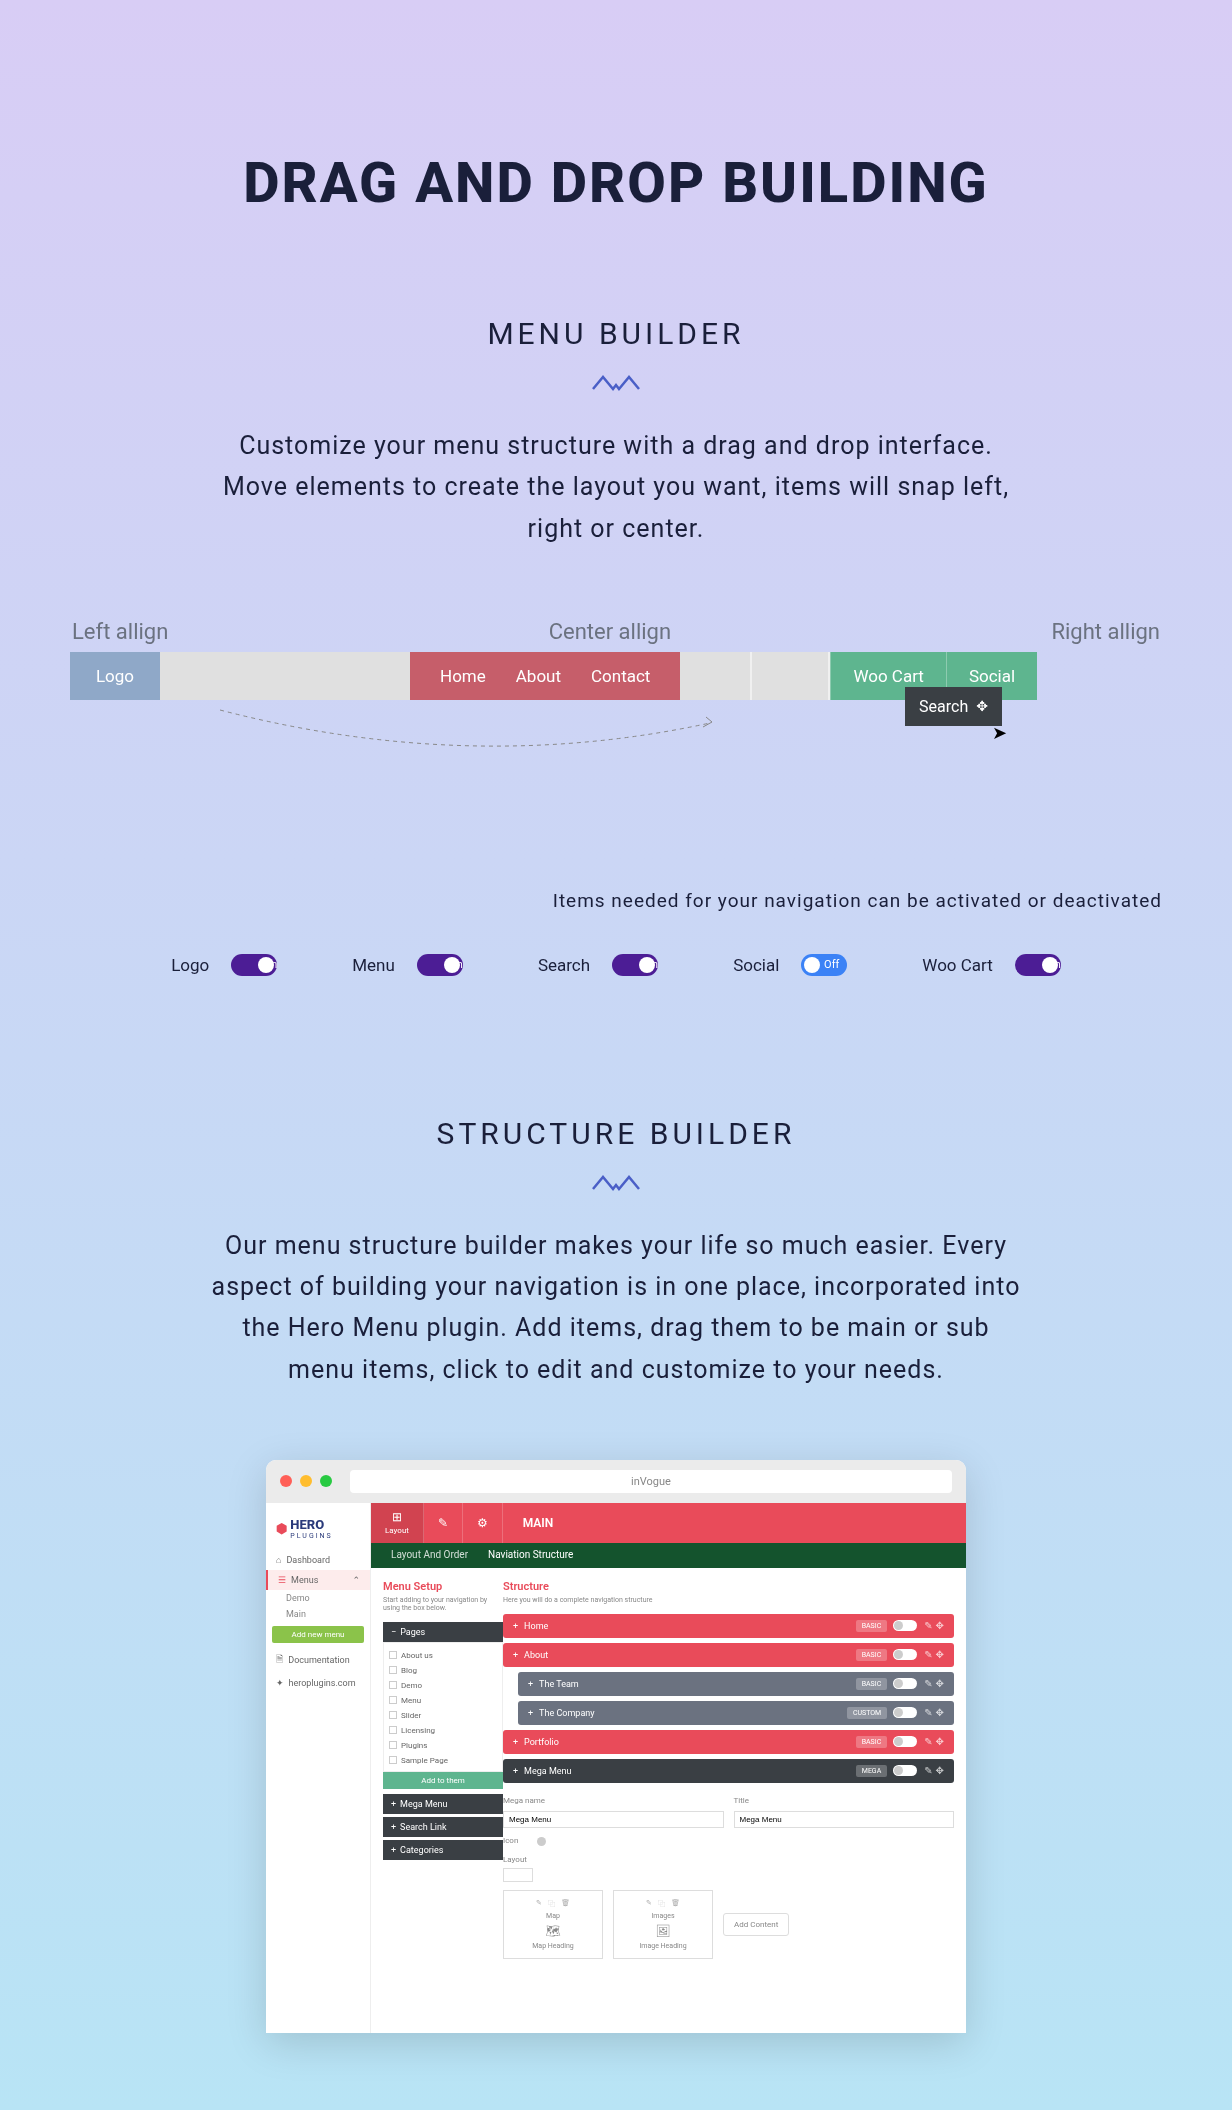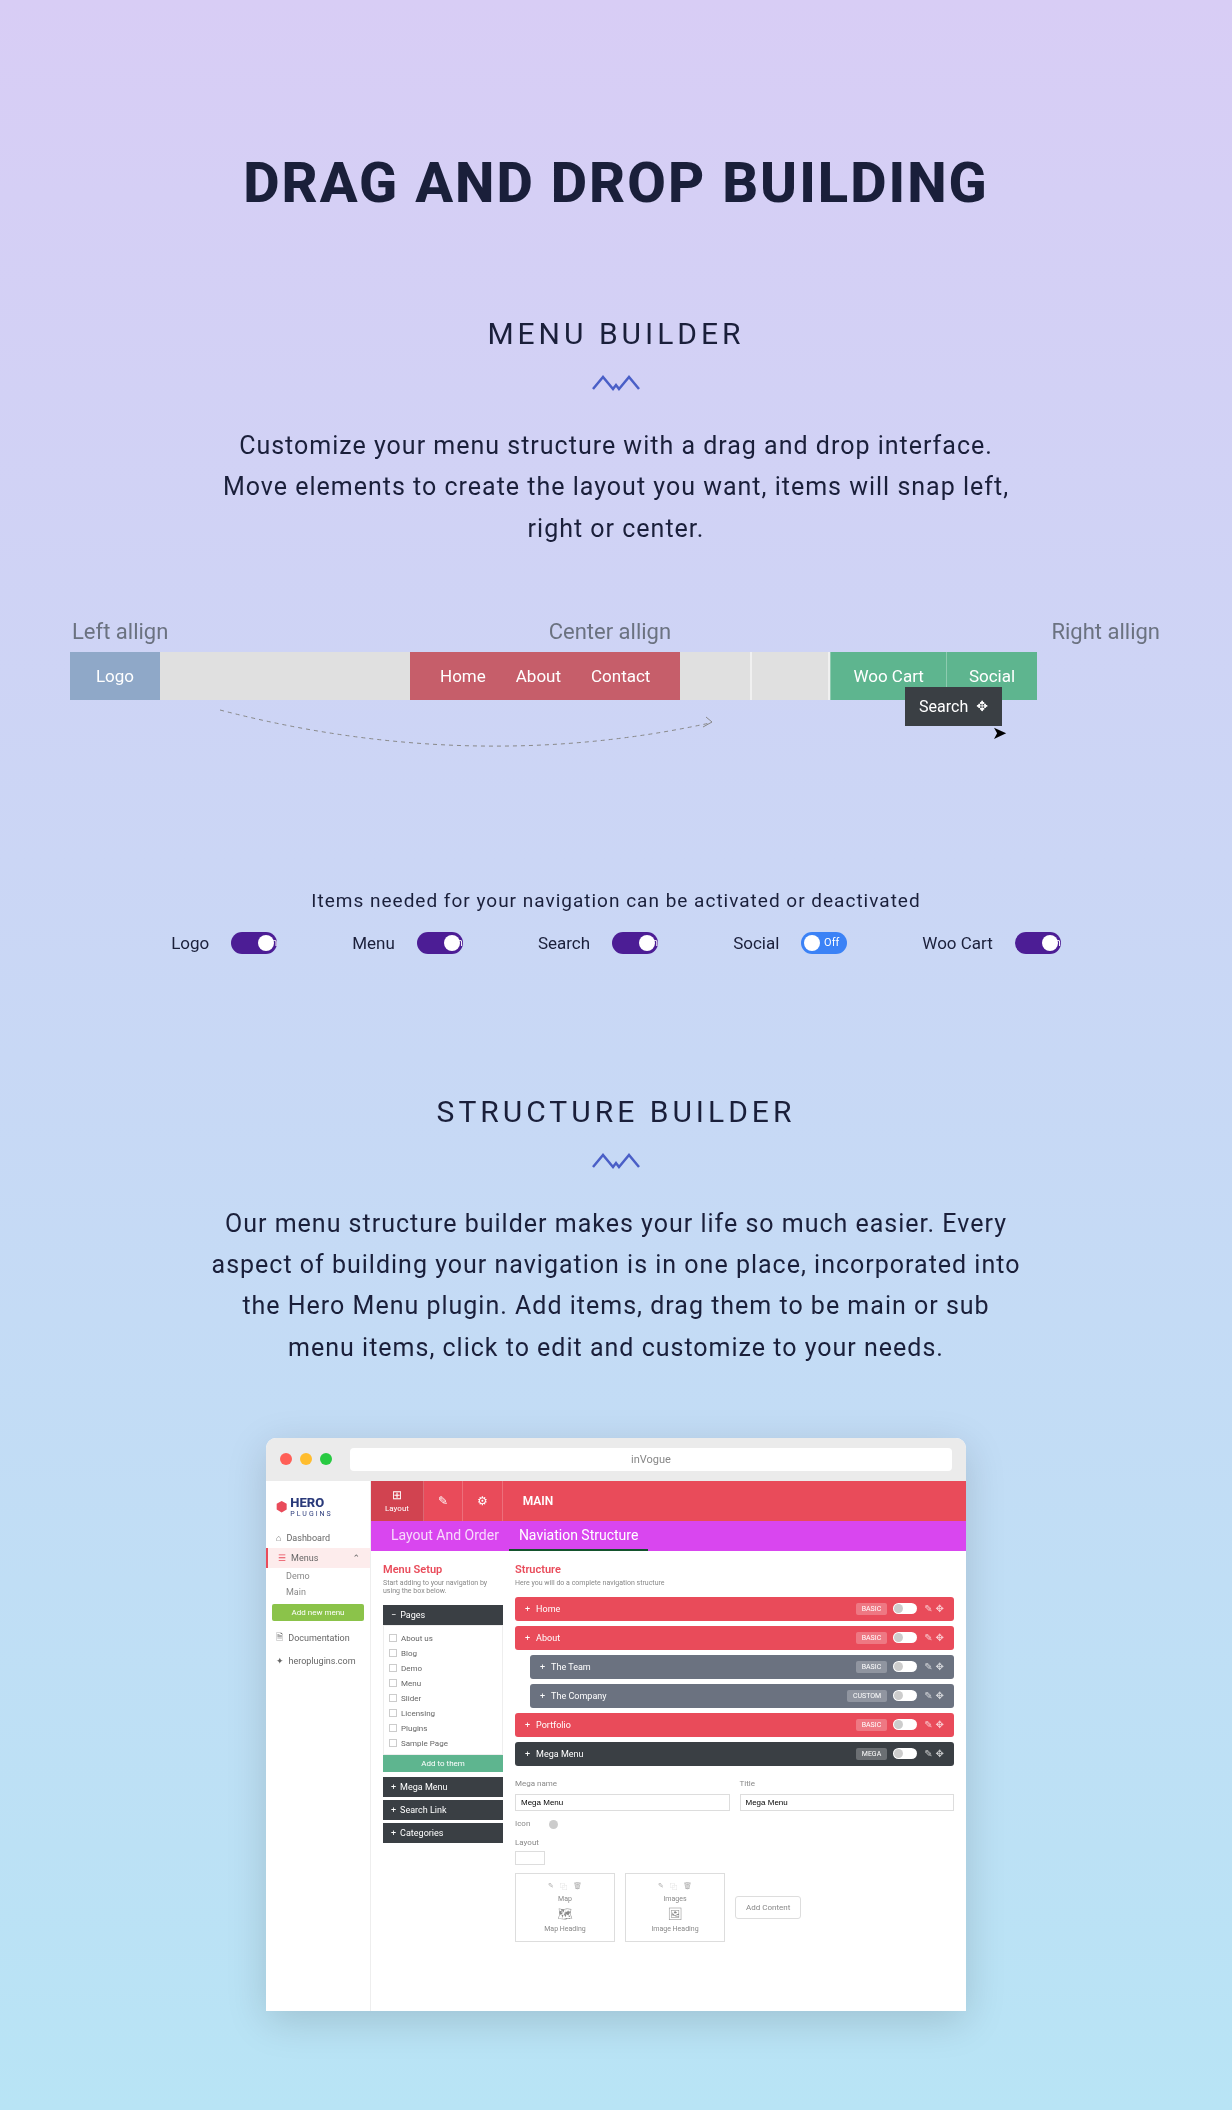--- a/index.html
+++ b/index.html
@@ -19,7 +19,7 @@
 .search-float{position:absolute;top:35px;right:160px;background:#3a3f44;color:#fff;padding:10px 14px;font-size:16px;display:flex;align-items:center;gap:8px}
 .move-icon{font-size:14px}
 .cursor-arrow{position:absolute;top:70px;right:155px;font-size:18px;color:#000}
-.activation-text{text-align:center;font-size:19px;color:#1a1f3a;margin:120px 0 20px;letter-spacing:1px}
+.activation-text{text-align:right;font-size:19px;color:#1a1f3a;margin:120px 0 42px;letter-spacing:1px}
 .toggles{display:flex;justify-content:center;gap:75px;align-items:center;margin-bottom:140px}
 .toggle-item{display:flex;align-items:center;gap:22px}
 .toggle-label{font-size:17px;color:#1a1f3a}

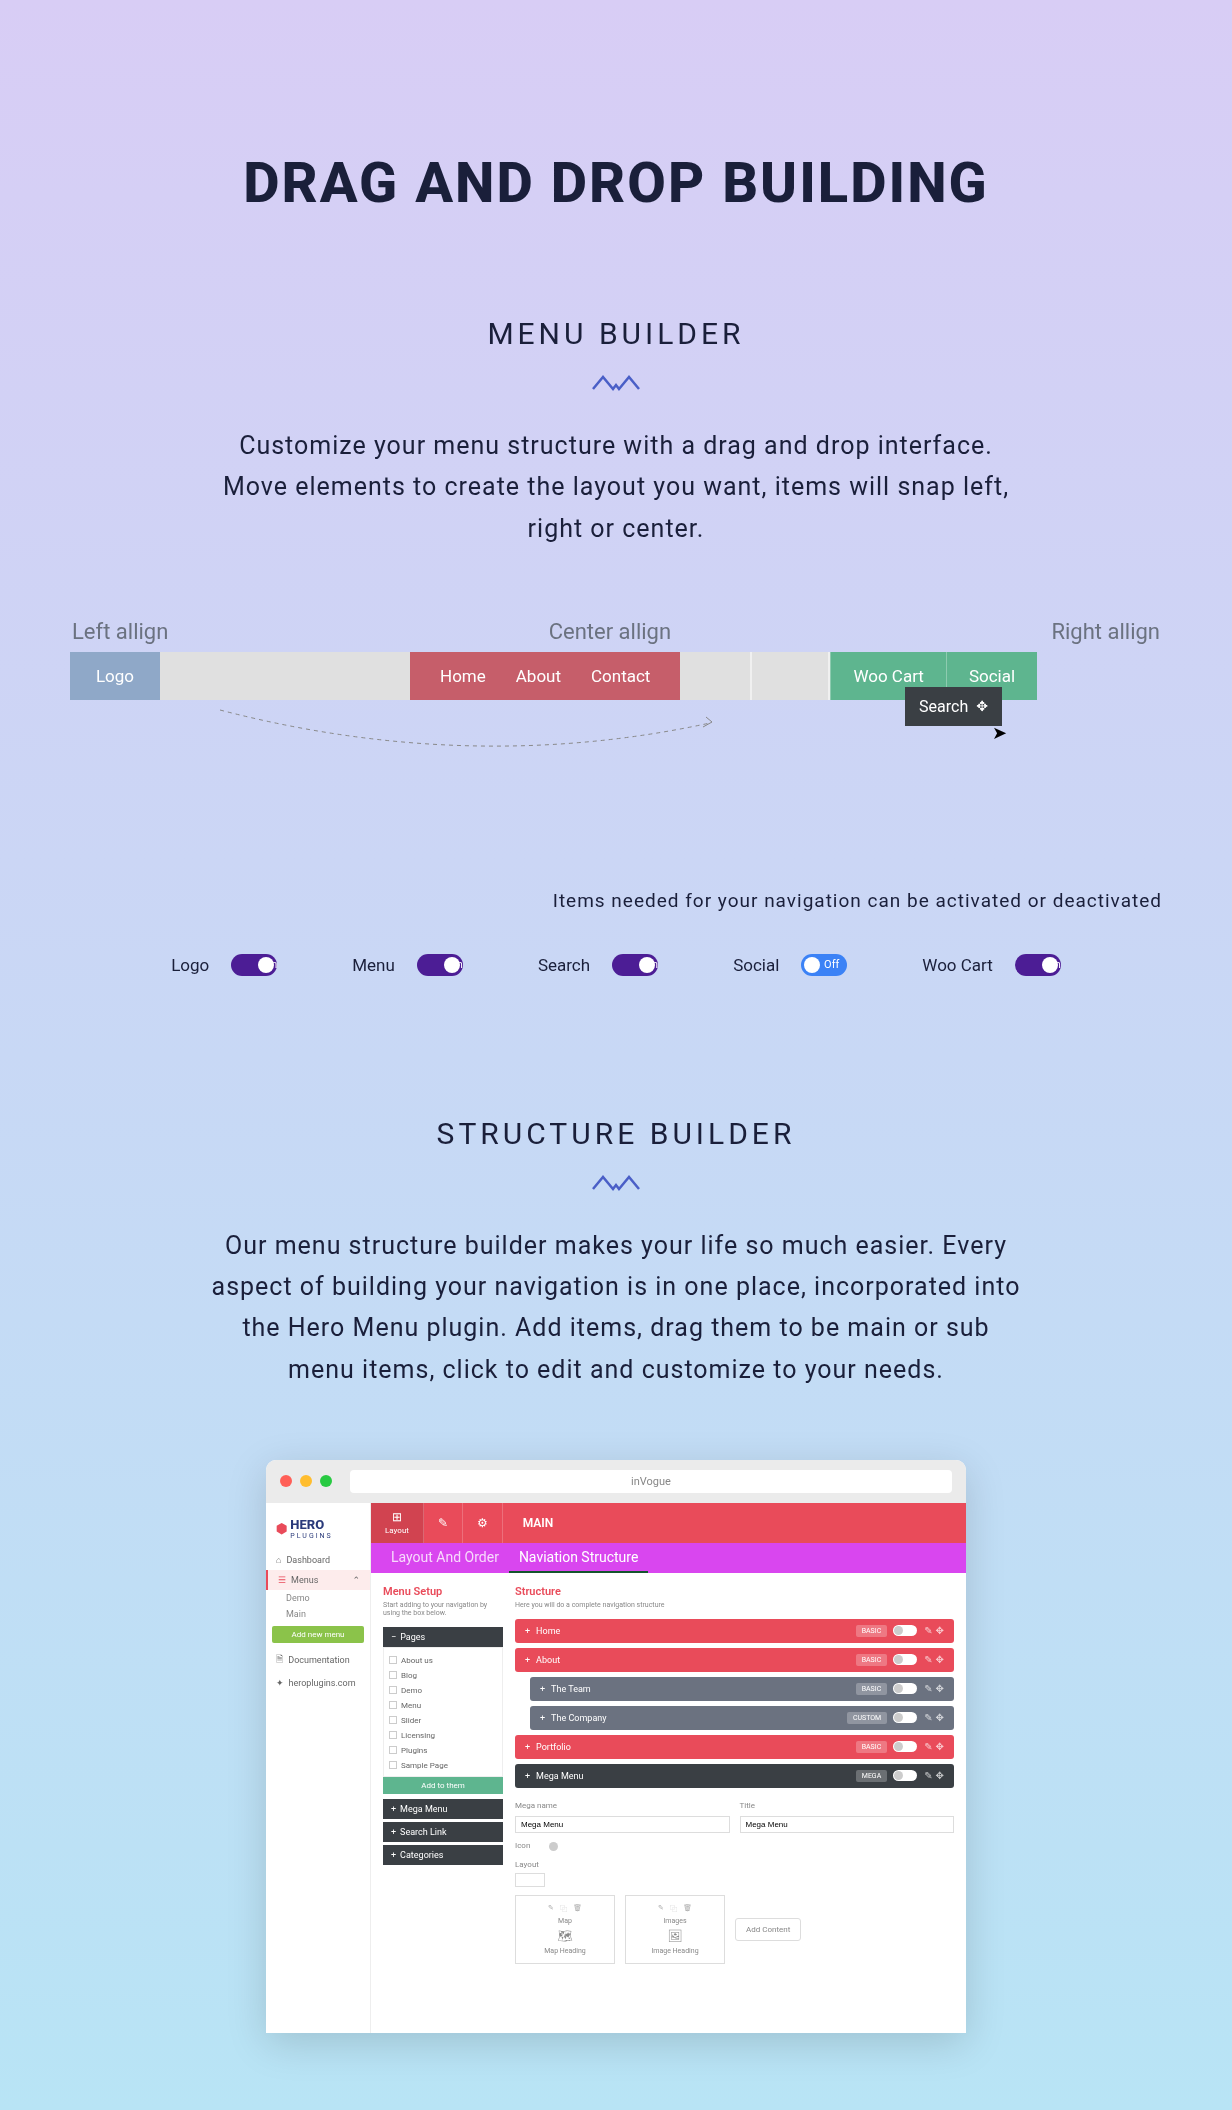--- a/index.html
+++ b/index.html
@@ -49,7 +49,7 @@
 .tool-tab.active{background:rgba(0,0,0,0.1)}
 .tool-icon{font-size:12px}
 .main-label{color:#fff;font-size:12px;padding-left:20px;font-weight:600}
-.sub-tabs{background:#d946ef;display:flex;padding:0 10px;font-size:14px}
+.sub-tabs{background:#14532d;display:flex;padding:0 10px;font-size:10px}
 .sub-tab{color:rgba(255,255,255,0.8);padding:6px 10px}
 .sub-tab.active{border-bottom:2px solid #14532d;color:#fff}
 .content{display:flex;padding:12px;gap:12px}

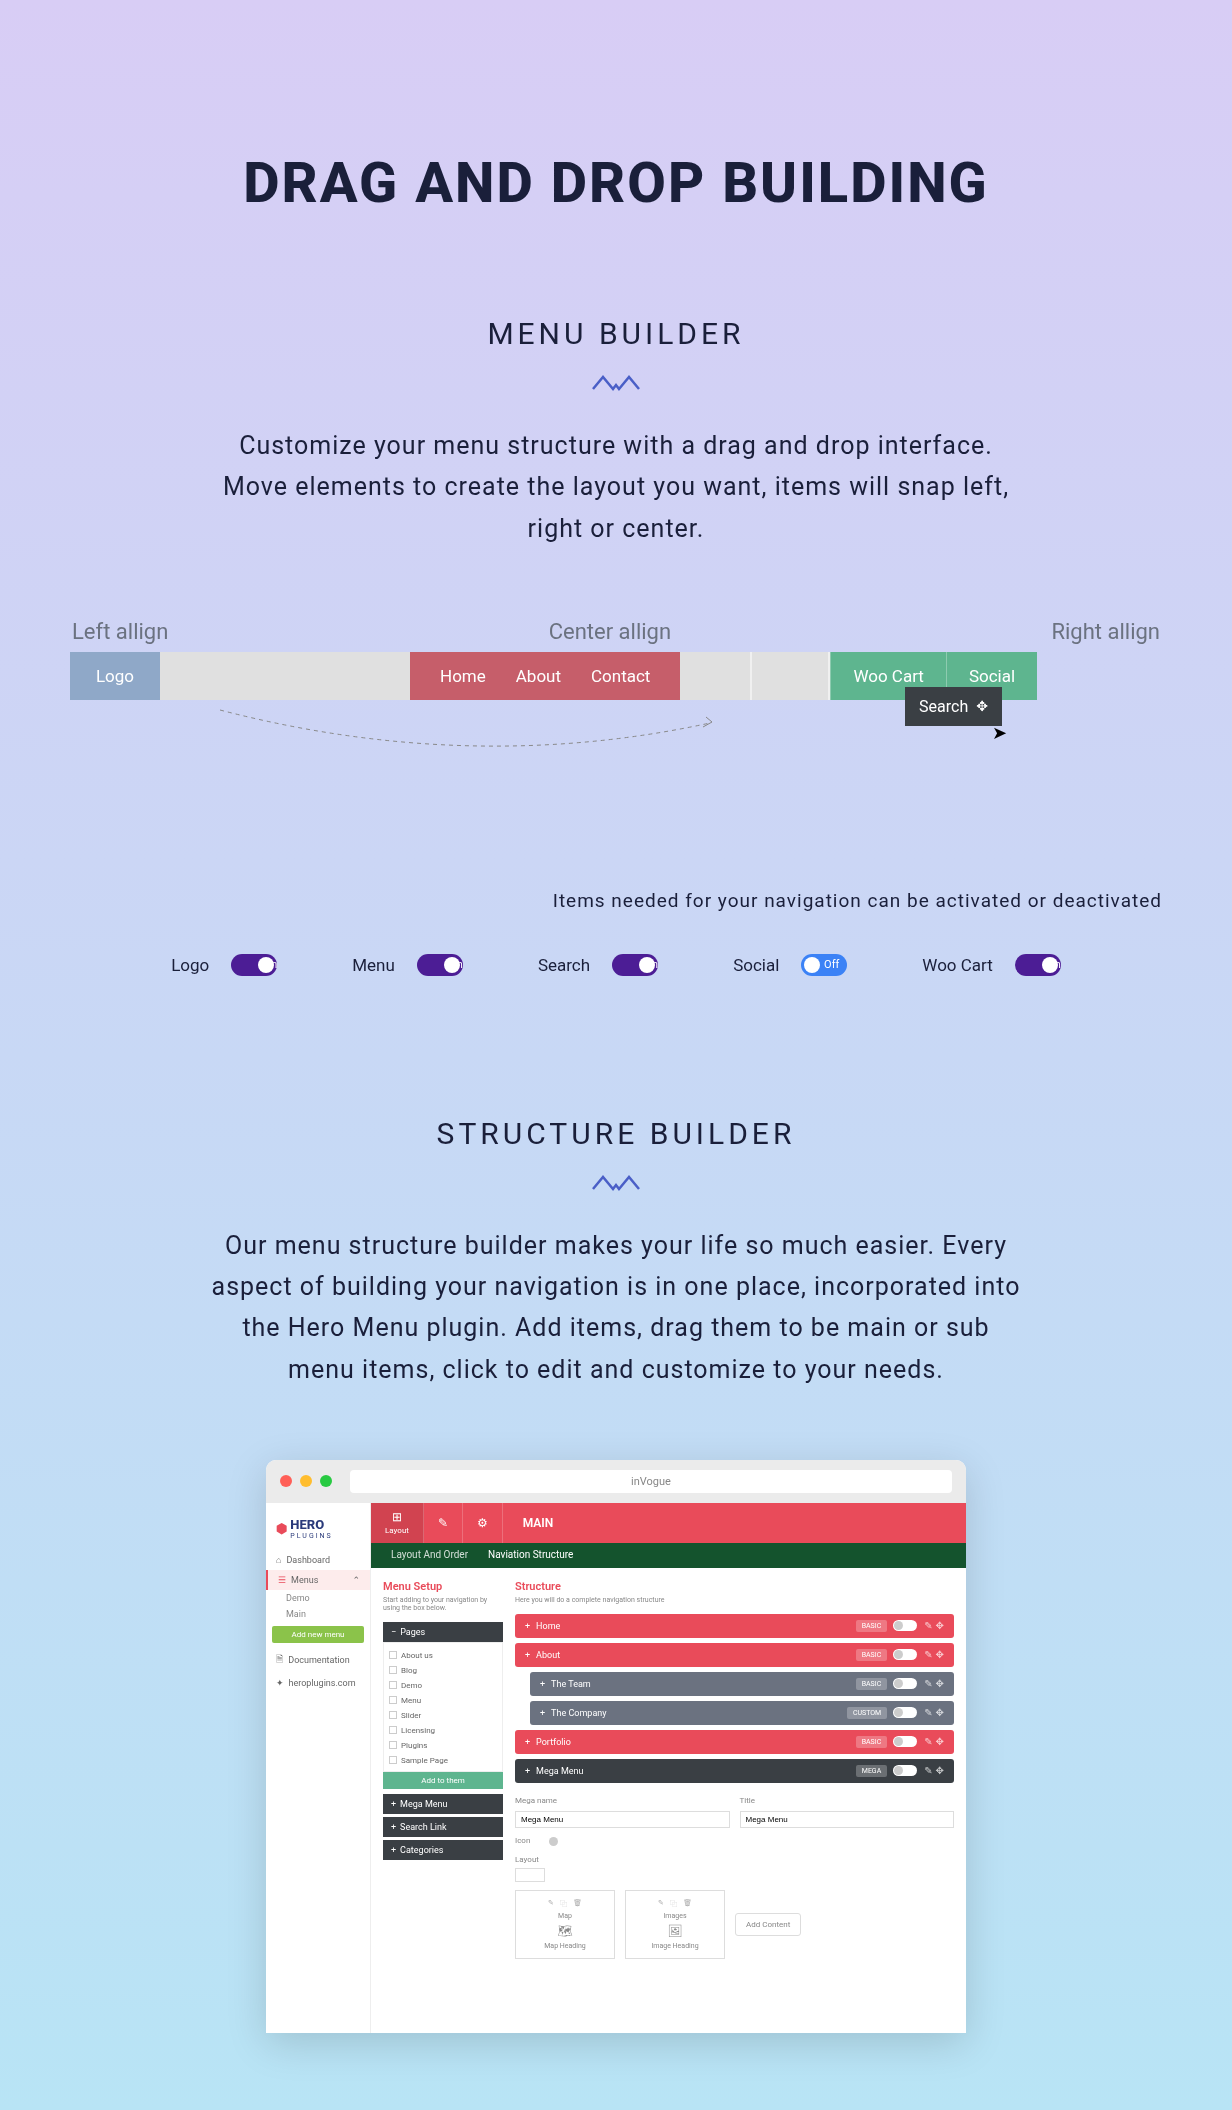--- a/index.html
+++ b/index.html
@@ -52,7 +52,7 @@
 .sub-tabs{background:#14532d;display:flex;padding:0 10px;font-size:10px}
 .sub-tab{color:rgba(255,255,255,0.8);padding:6px 10px}
 .sub-tab.active{border-bottom:2px solid #14532d;color:#fff}
-.content{display:flex;padding:12px;gap:12px}
+.content{display:flex;padding:12px;}
 .left-col{width:120px}
 .col-title{color:#e94b5a;font-size:11px;font-weight:600;margin-bottom:3px}
 .col-desc{font-size:7px;color:#888;margin-bottom:10px}

